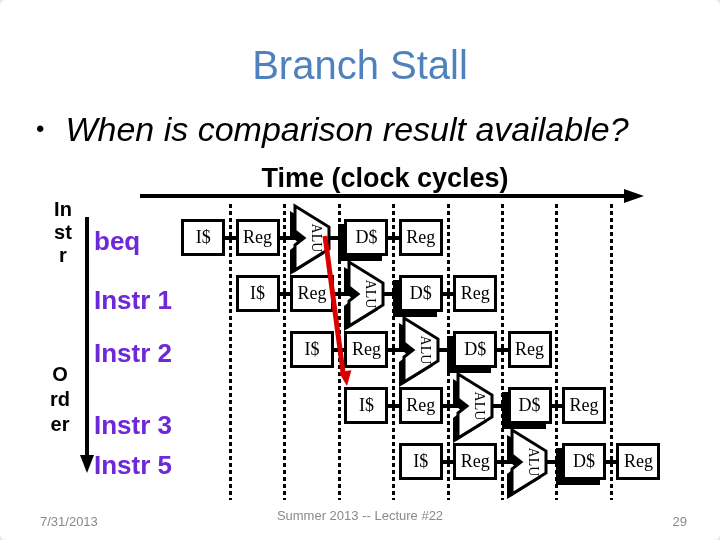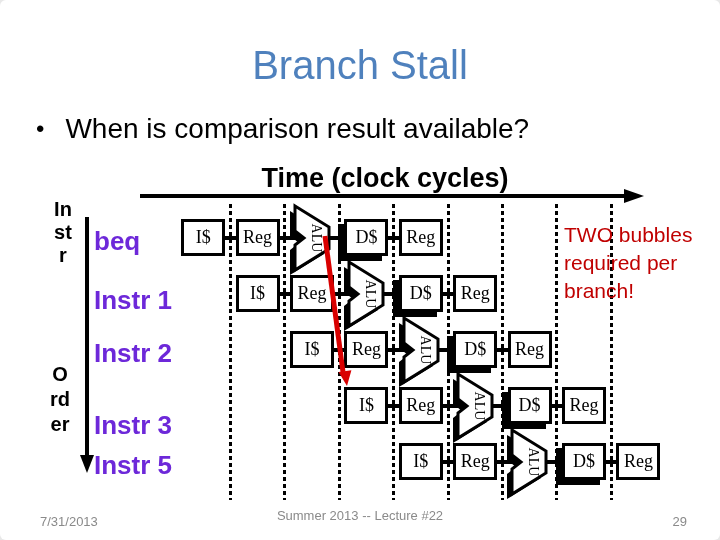--- a/index.html
+++ b/index.html
@@ -16,7 +16,7 @@
     display:flex; align-items:flex-start; color:#000;
   }
   .bullet-dot{ font-size:24px; line-height:34px; margin-right:21px; }
-  .bullet-text{ font-size:28px; line-height:34px; }
+  .bullet-text{ font-size:34px; line-height:34px;font-style:italic; }
   .time-label{
     position:absolute; top:163px; left:140px; width:490px; text-align:center;
     font-size:27px; font-weight:bold; color:#000;

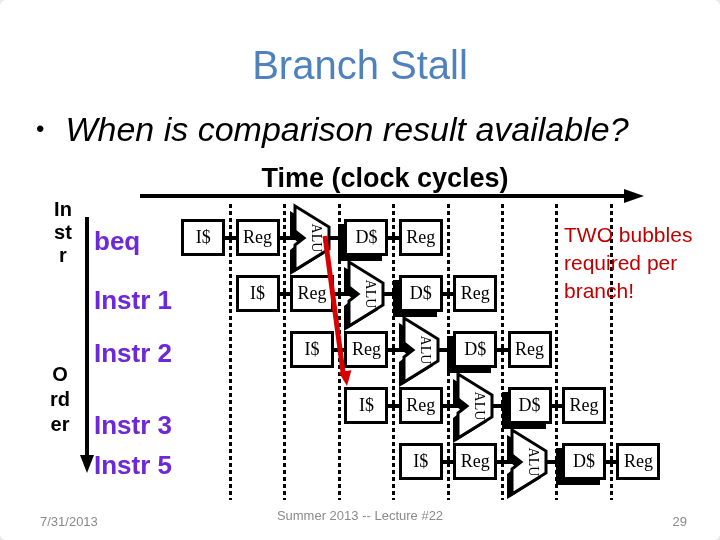--- a/index.html
+++ b/index.html
@@ -168,11 +168,6 @@
     </g>
   </svg>
 
-  <div class="annotation">
-    <div>TWO bubbles</div>
-    <div>required per</div>
-    <div>branch!</div>
-  </div>
 
   <div class="footer-date">7/31/2013</div>
   <div class="footer-center">Summer 2013 -- Lecture #22</div>

